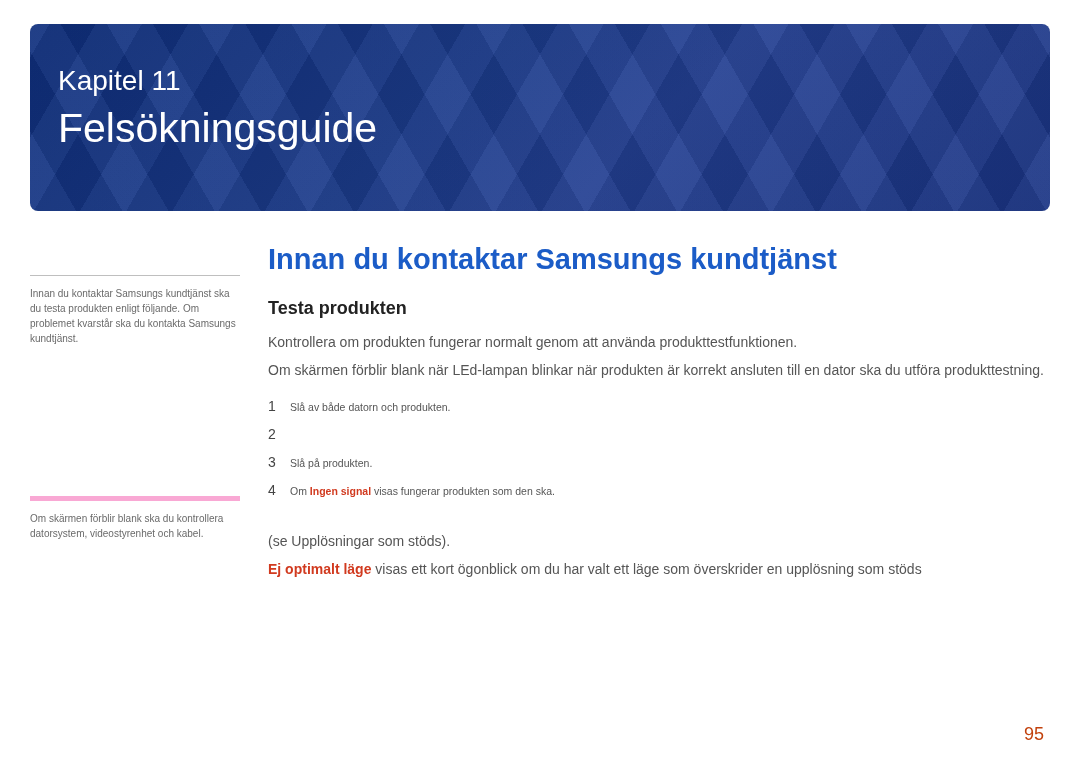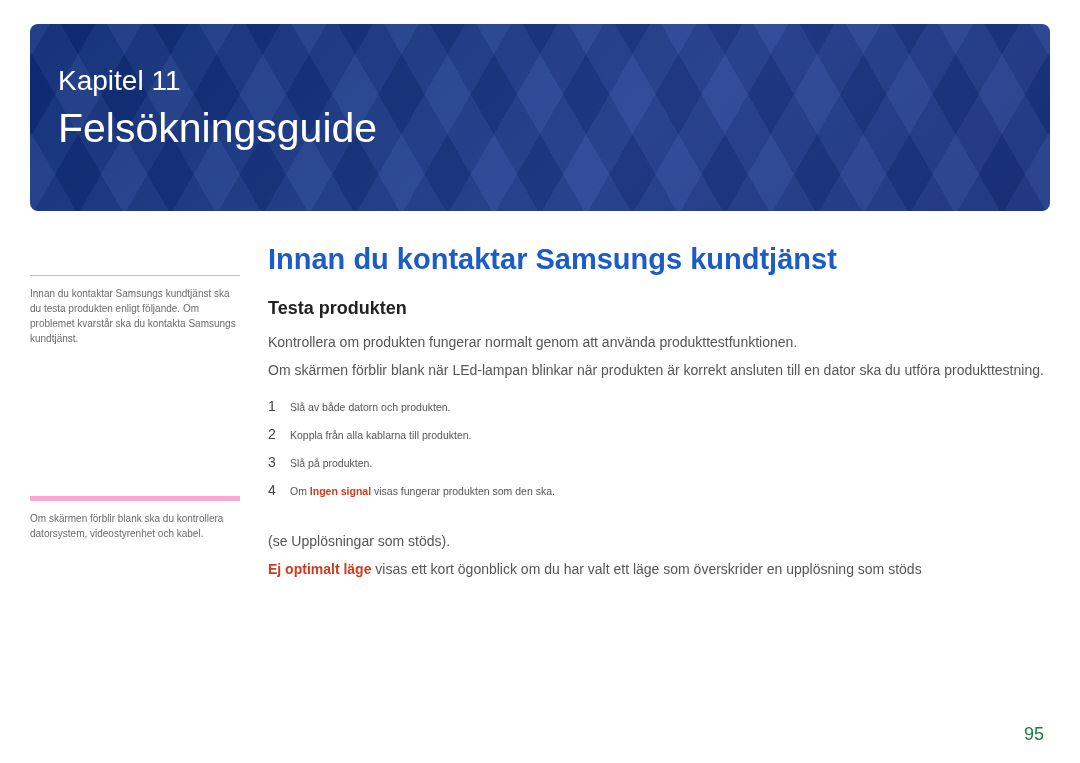--- a/index.html
+++ b/index.html
@@ -148,7 +148,6 @@
         </div>
         <div class="step-row">
           <span class="step-num">2</span>
-          <span class="step-text">Koppla från alla kablarna till produkten.</span>
         </div>
         <div class="step-row">
           <span class="step-num">3</span>

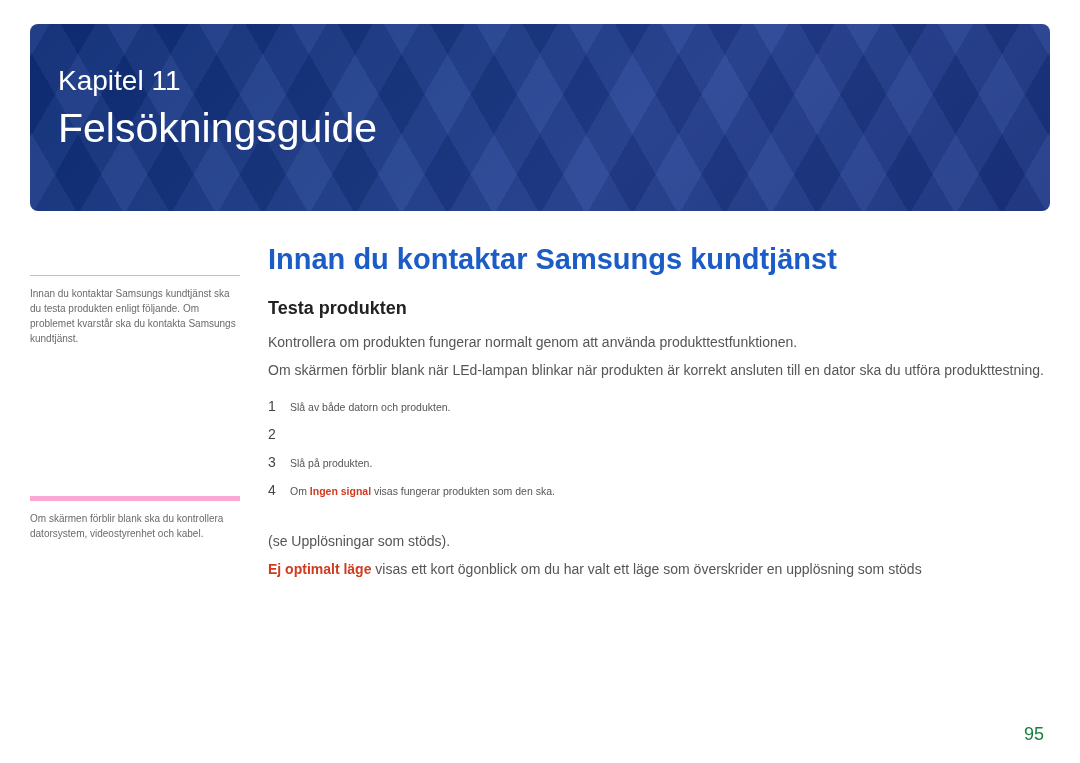--- a/index.html
+++ b/index.html
@@ -114,7 +114,7 @@
     bottom: 18px;
     right: 36px;
     font-size: 18px;
-    color: #15803d;
+    color: #c2410c;
   }
 </style>
 </head>

